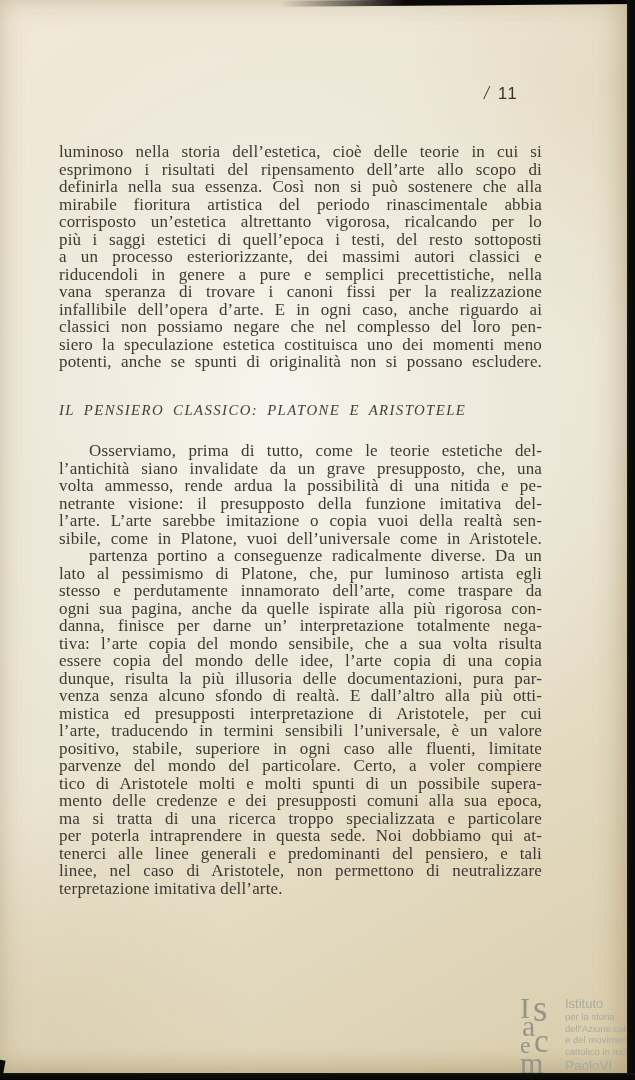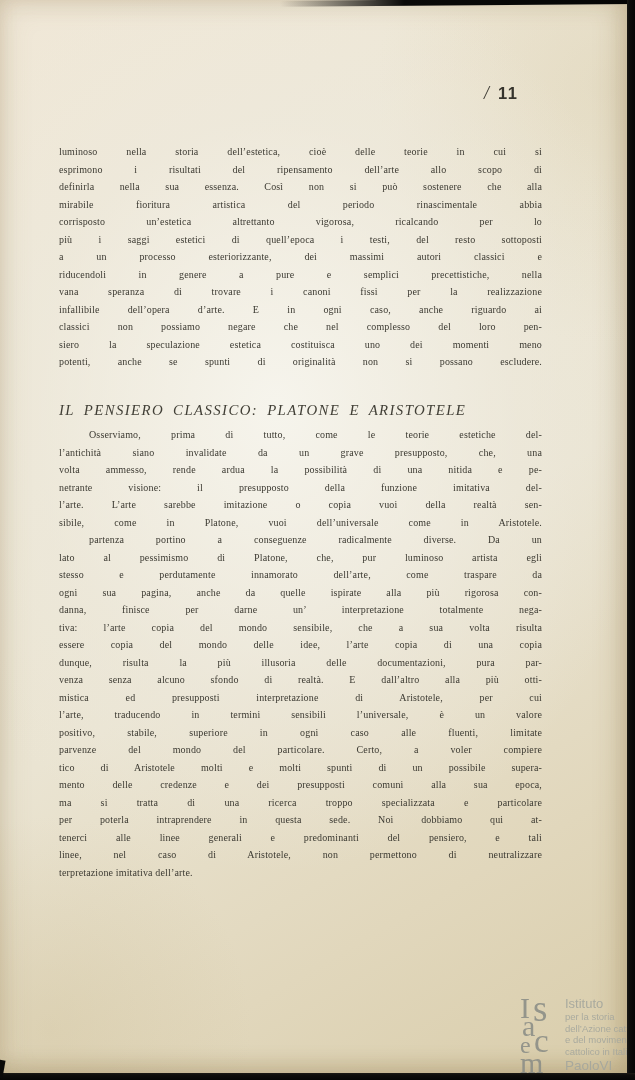--- a/index.html
+++ b/index.html
@@ -68,7 +68,7 @@
   }
   .pagenum .num {
     font-family: "Liberation Sans", sans-serif;
-    font-weight: 700;
+    font-weight: 400;
     font-size: 16.5px;
     letter-spacing: 1.5px;
   }

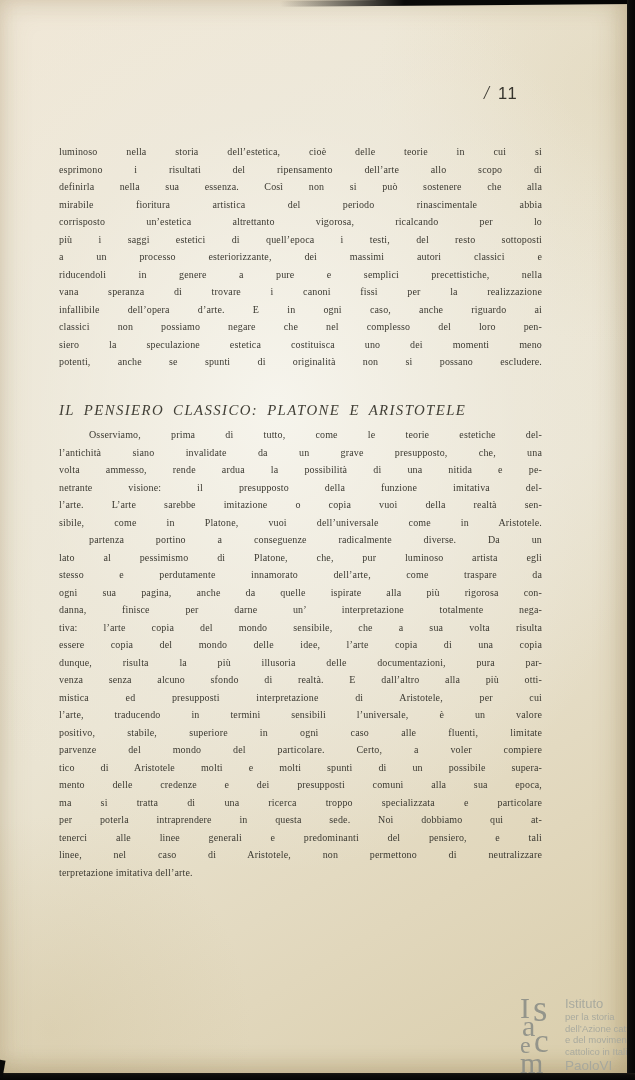--- a/index.html
+++ b/index.html
@@ -79,7 +79,7 @@
     width: 483px;
     z-index: 2;
     color: #3c3a32;
-    font-size: 10px;
+    font-size: 17px;
     line-height: 17.5px;
     letter-spacing: 0.15px;
   }

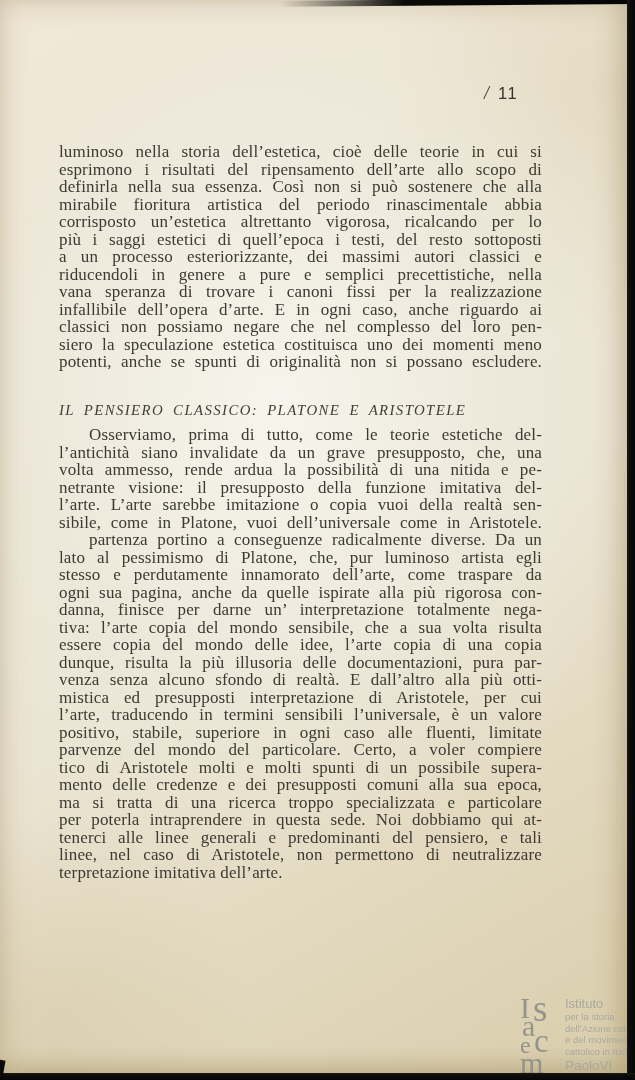--- a/index.html
+++ b/index.html
@@ -107,7 +107,7 @@
     word-spacing: 4px;
     white-space: nowrap;
   }
-  .para23 { top: 426px; }
+  .para23 { top: 442px; }
 
   .watermark {
     position: absolute;

